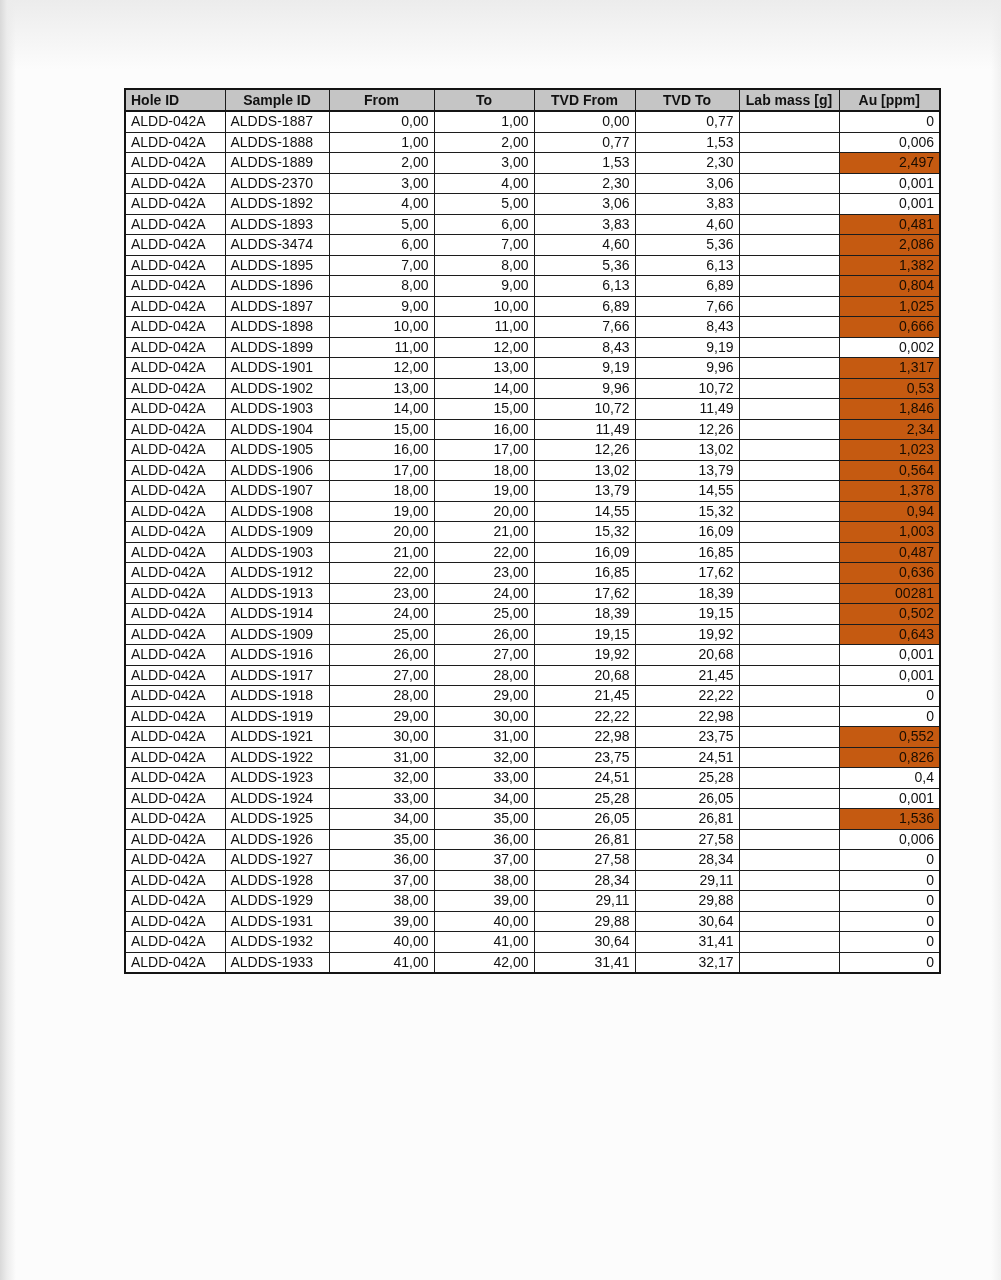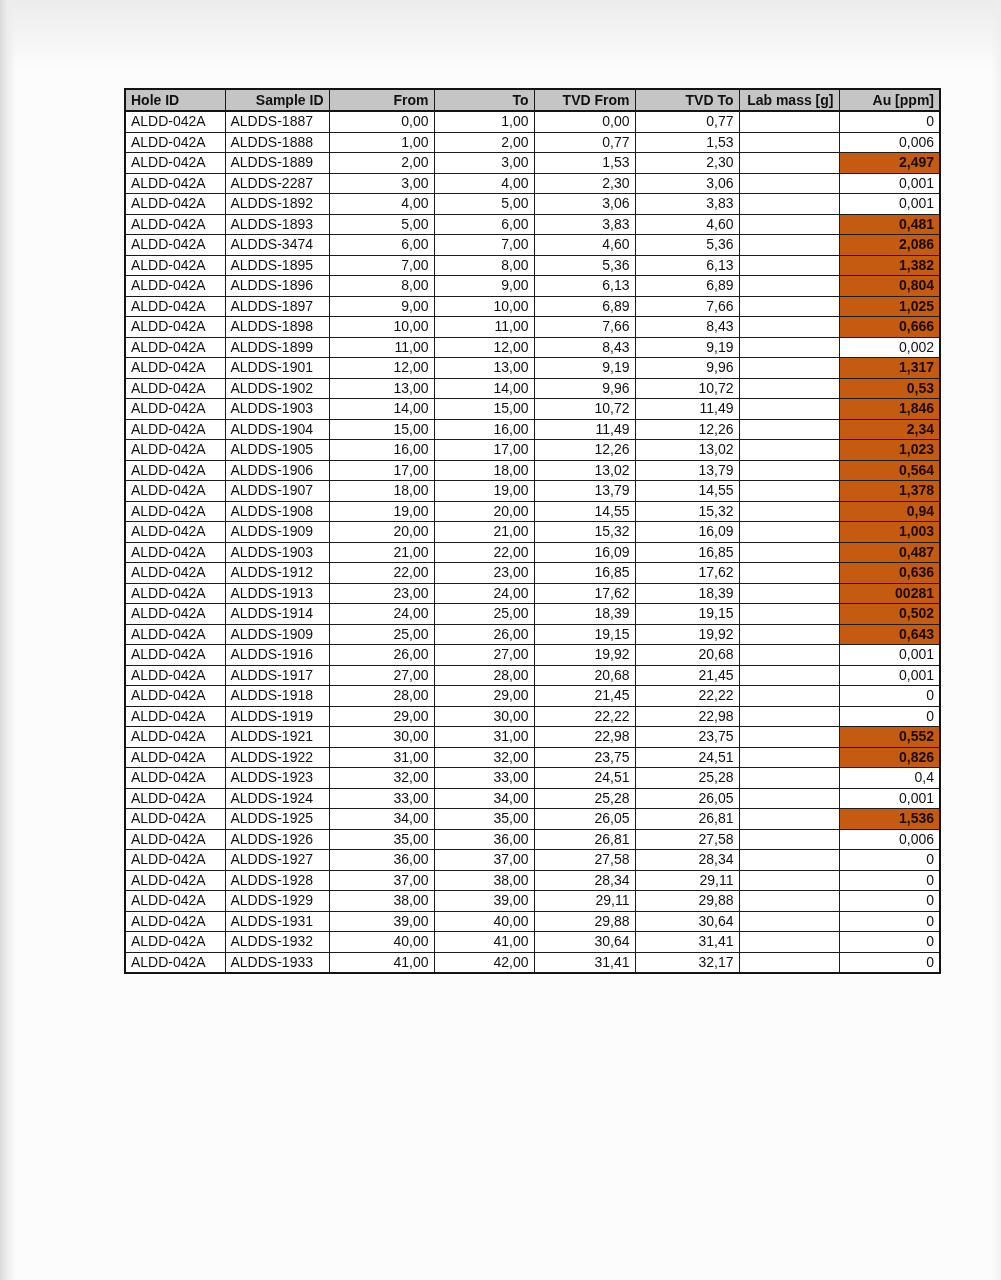--- a/index.html
+++ b/index.html
@@ -60,7 +60,7 @@
     border-bottom: 2px solid #141414;
   }
   th.l, td.l { text-align: left; }
-  th.c       { text-align: right; }
+  th.c       { text-align: center; }
   td.r       { text-align: right; }
   td.hl {
     background: var(--hl, #C55A11);

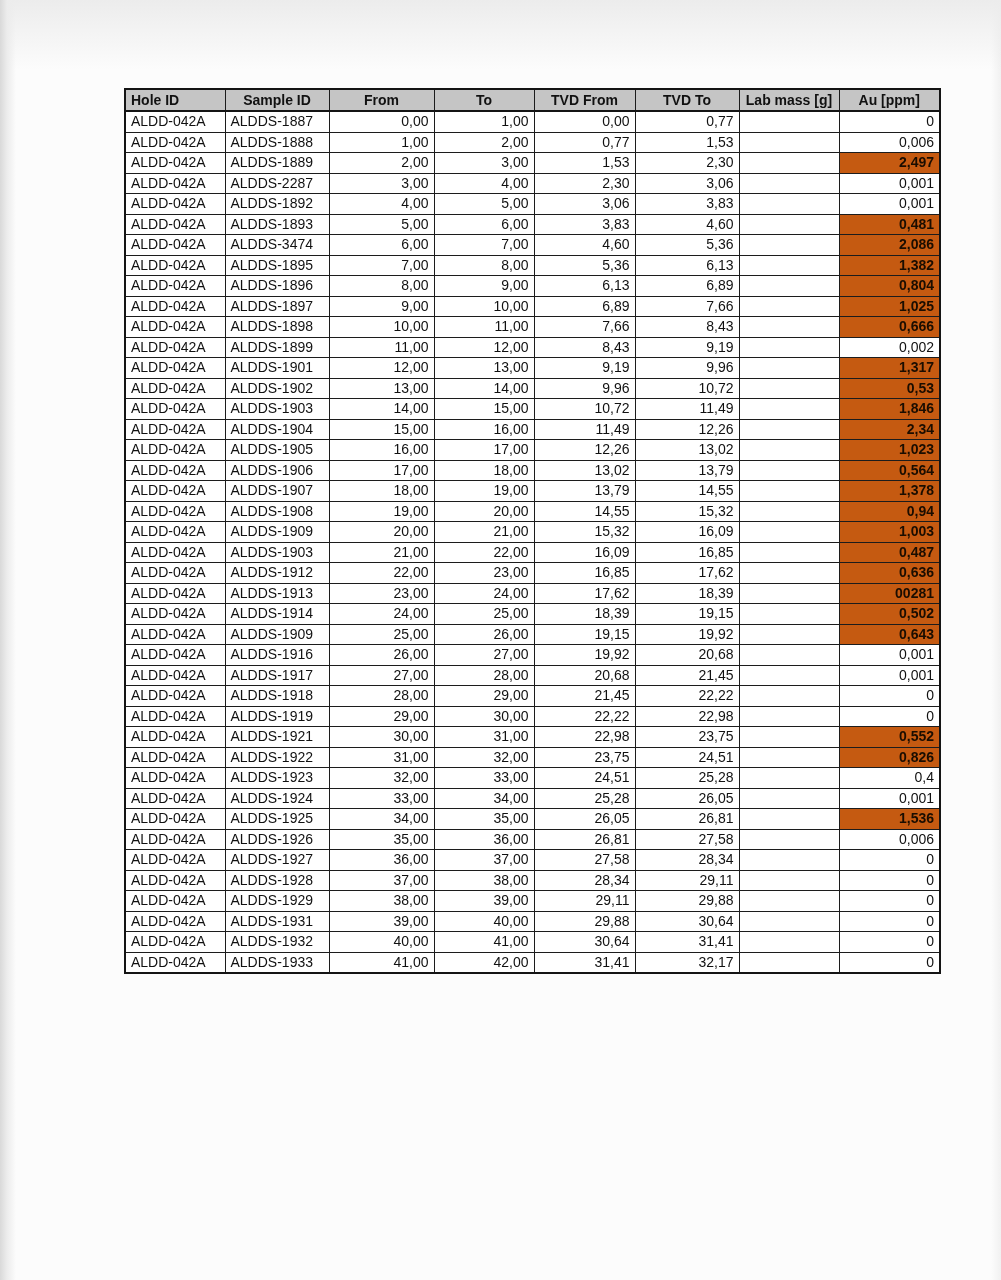--- a/index.html
+++ b/index.html
@@ -65,7 +65,6 @@
   td.hl {
     background: var(--hl, #C55A11);
     color: #1a0d00;
-    font-weight: bold;
   }
 </style>
 </head>

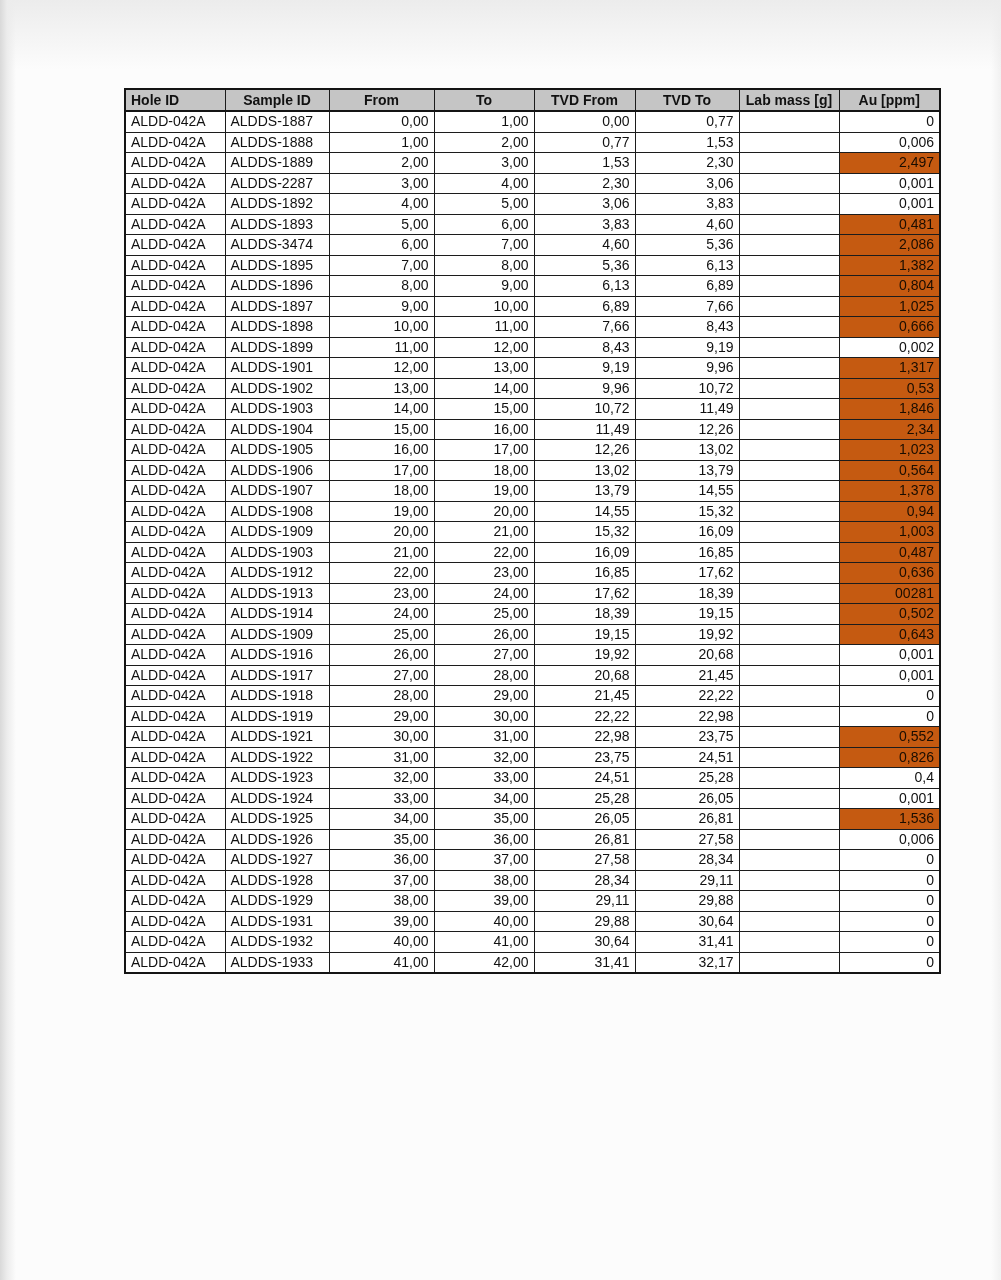--- a/index.html
+++ b/index.html
@@ -128,7 +128,7 @@
       </tr>
       <tr>
         <td class="l">ALDD-042A</td>
-        <td class="l">ALDDS-2287</td>
+        <td class="l">ALDDS-2370</td>
         <td class="r">3,00</td>
         <td class="r">4,00</td>
         <td class="r">2,30</td>

